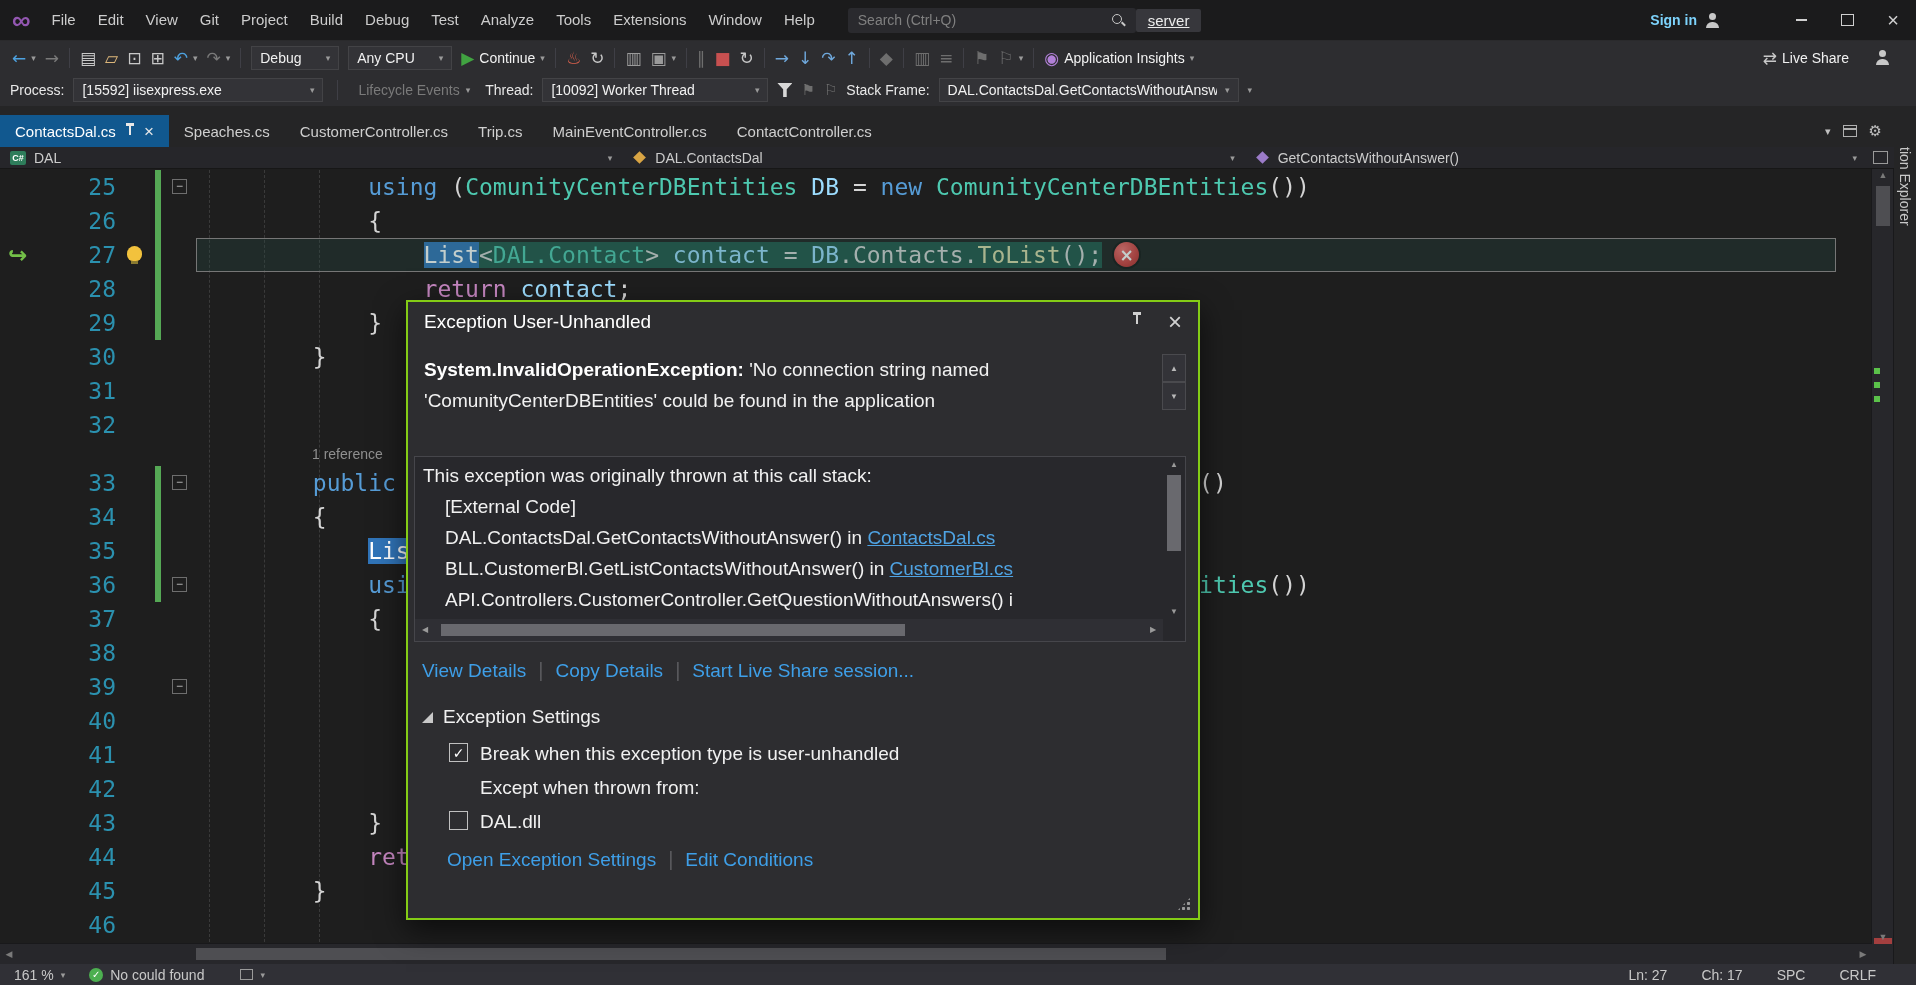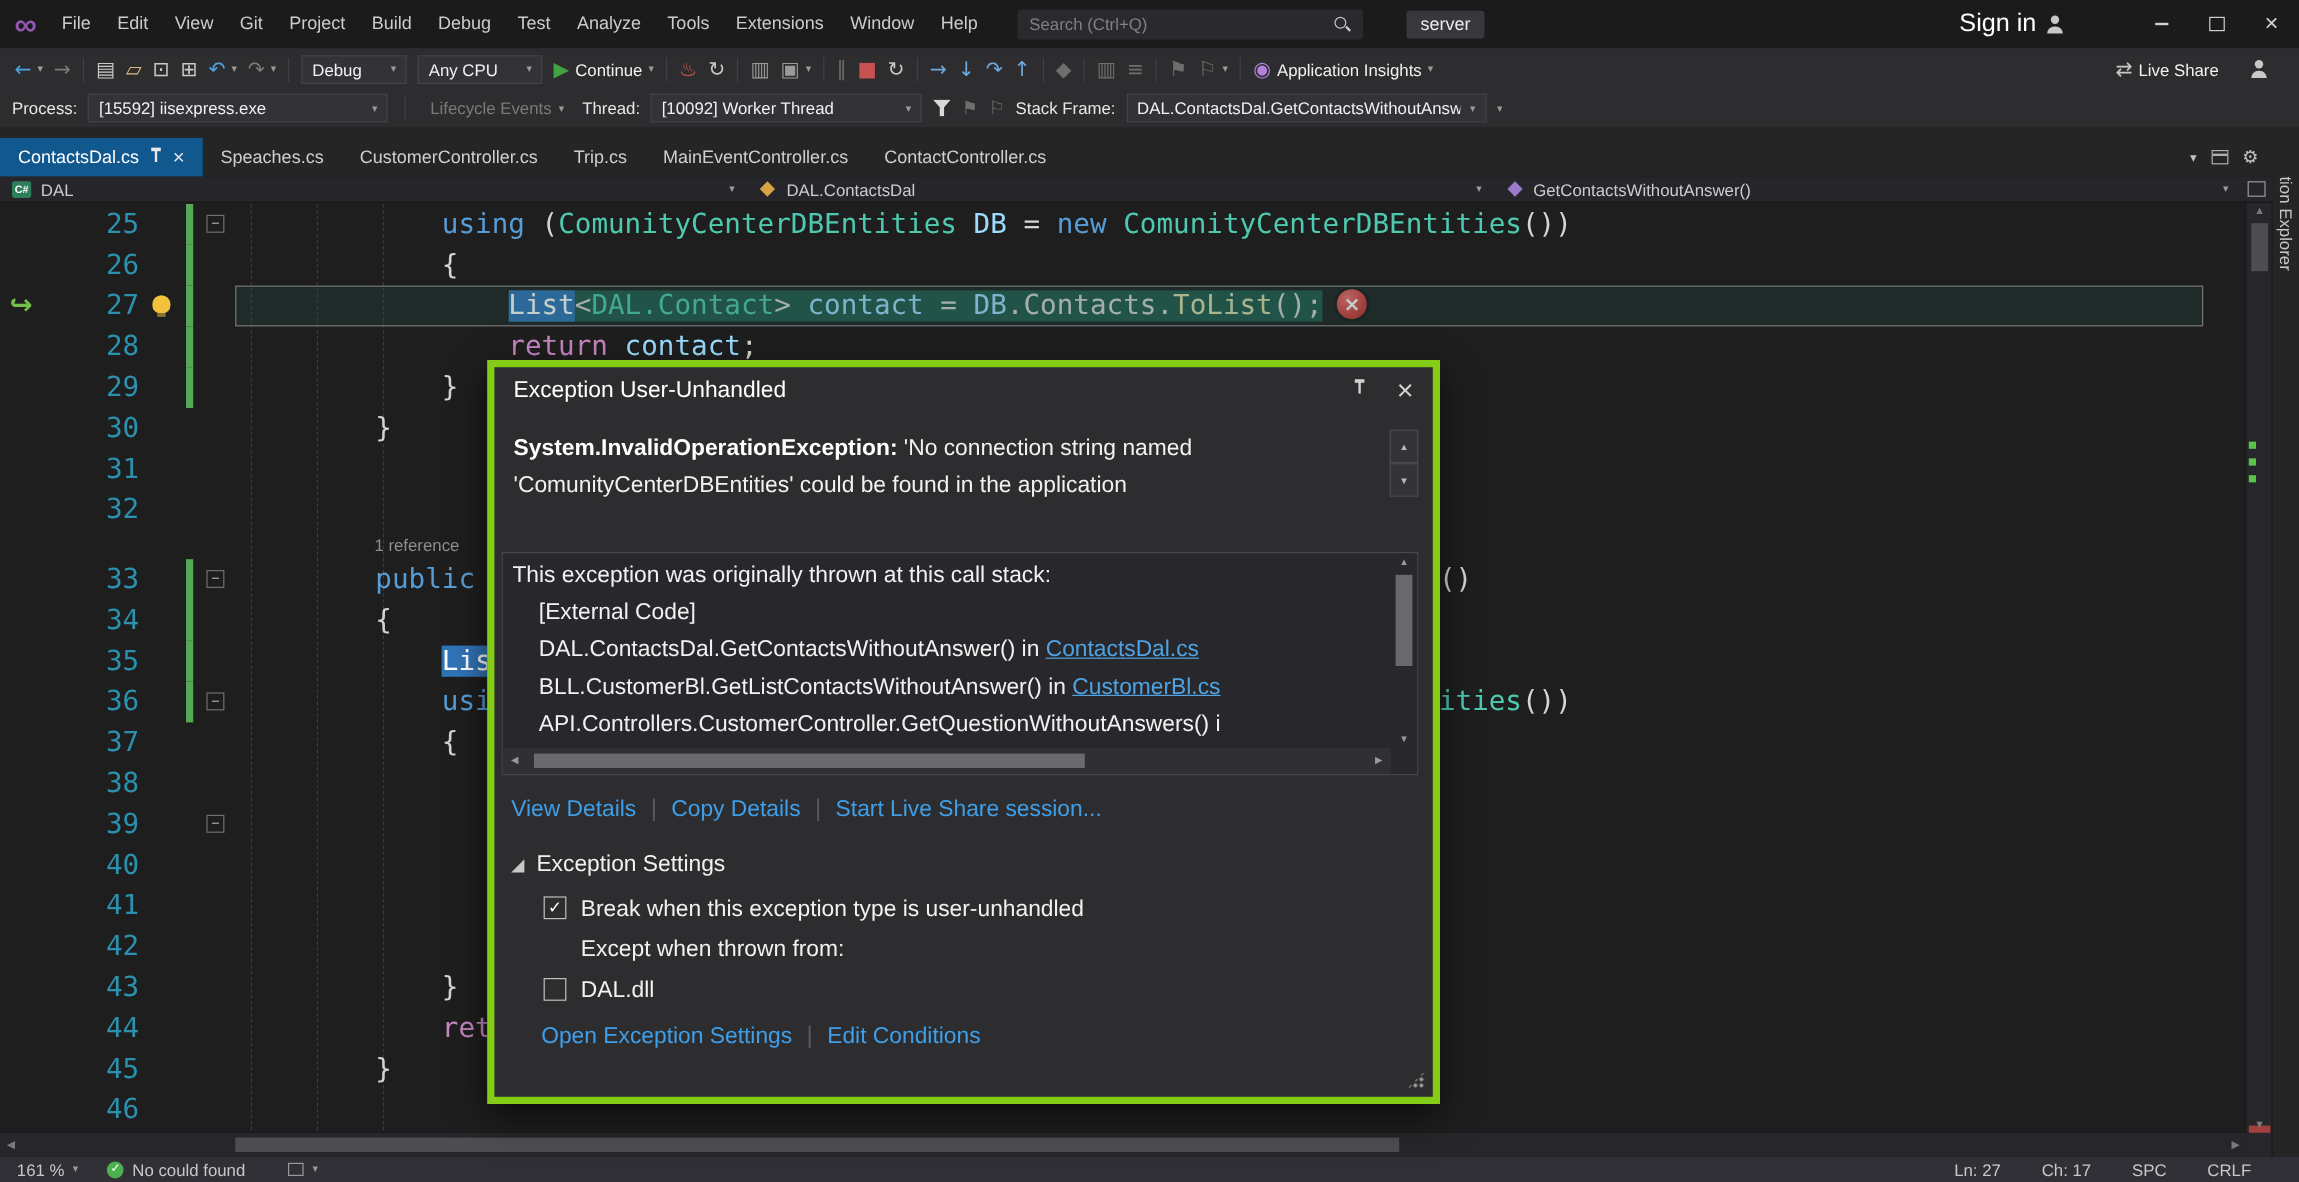--- a/index.html
+++ b/index.html
@@ -15,7 +15,7 @@
   .magnifier{position:relative;width:15px;height:15px;}
   .magnifier::before{content:"";position:absolute;left:1px;top:1px;width:8px;height:8px;border:1.6px solid #C8C8C8;border-radius:50%;}
   .magnifier::after{content:"";position:absolute;left:10px;top:10px;width:5px;height:1.8px;background:#C8C8C8;transform:rotate(45deg);}
-  .server-chip{margin-left:36px;padding:3px 12px;background:#37373C;border-radius:2px;color:#ECECEC;font-size:15px;}
+  .server-chip{padding:3px 12px;background:#37373C;border-radius:2px;color:#ECECEC;font-size:15px;text-decoration:underline;}
   .titlebar-right{margin-left:auto;display:flex;align-items:center;height:40px;}
   .signin{display:flex;align-items:center;gap:8px;font-size:21px;color:#ffffff;margin-right:58px;}
   .person-icon{position:relative;width:15px;height:15px;display:inline-block;}

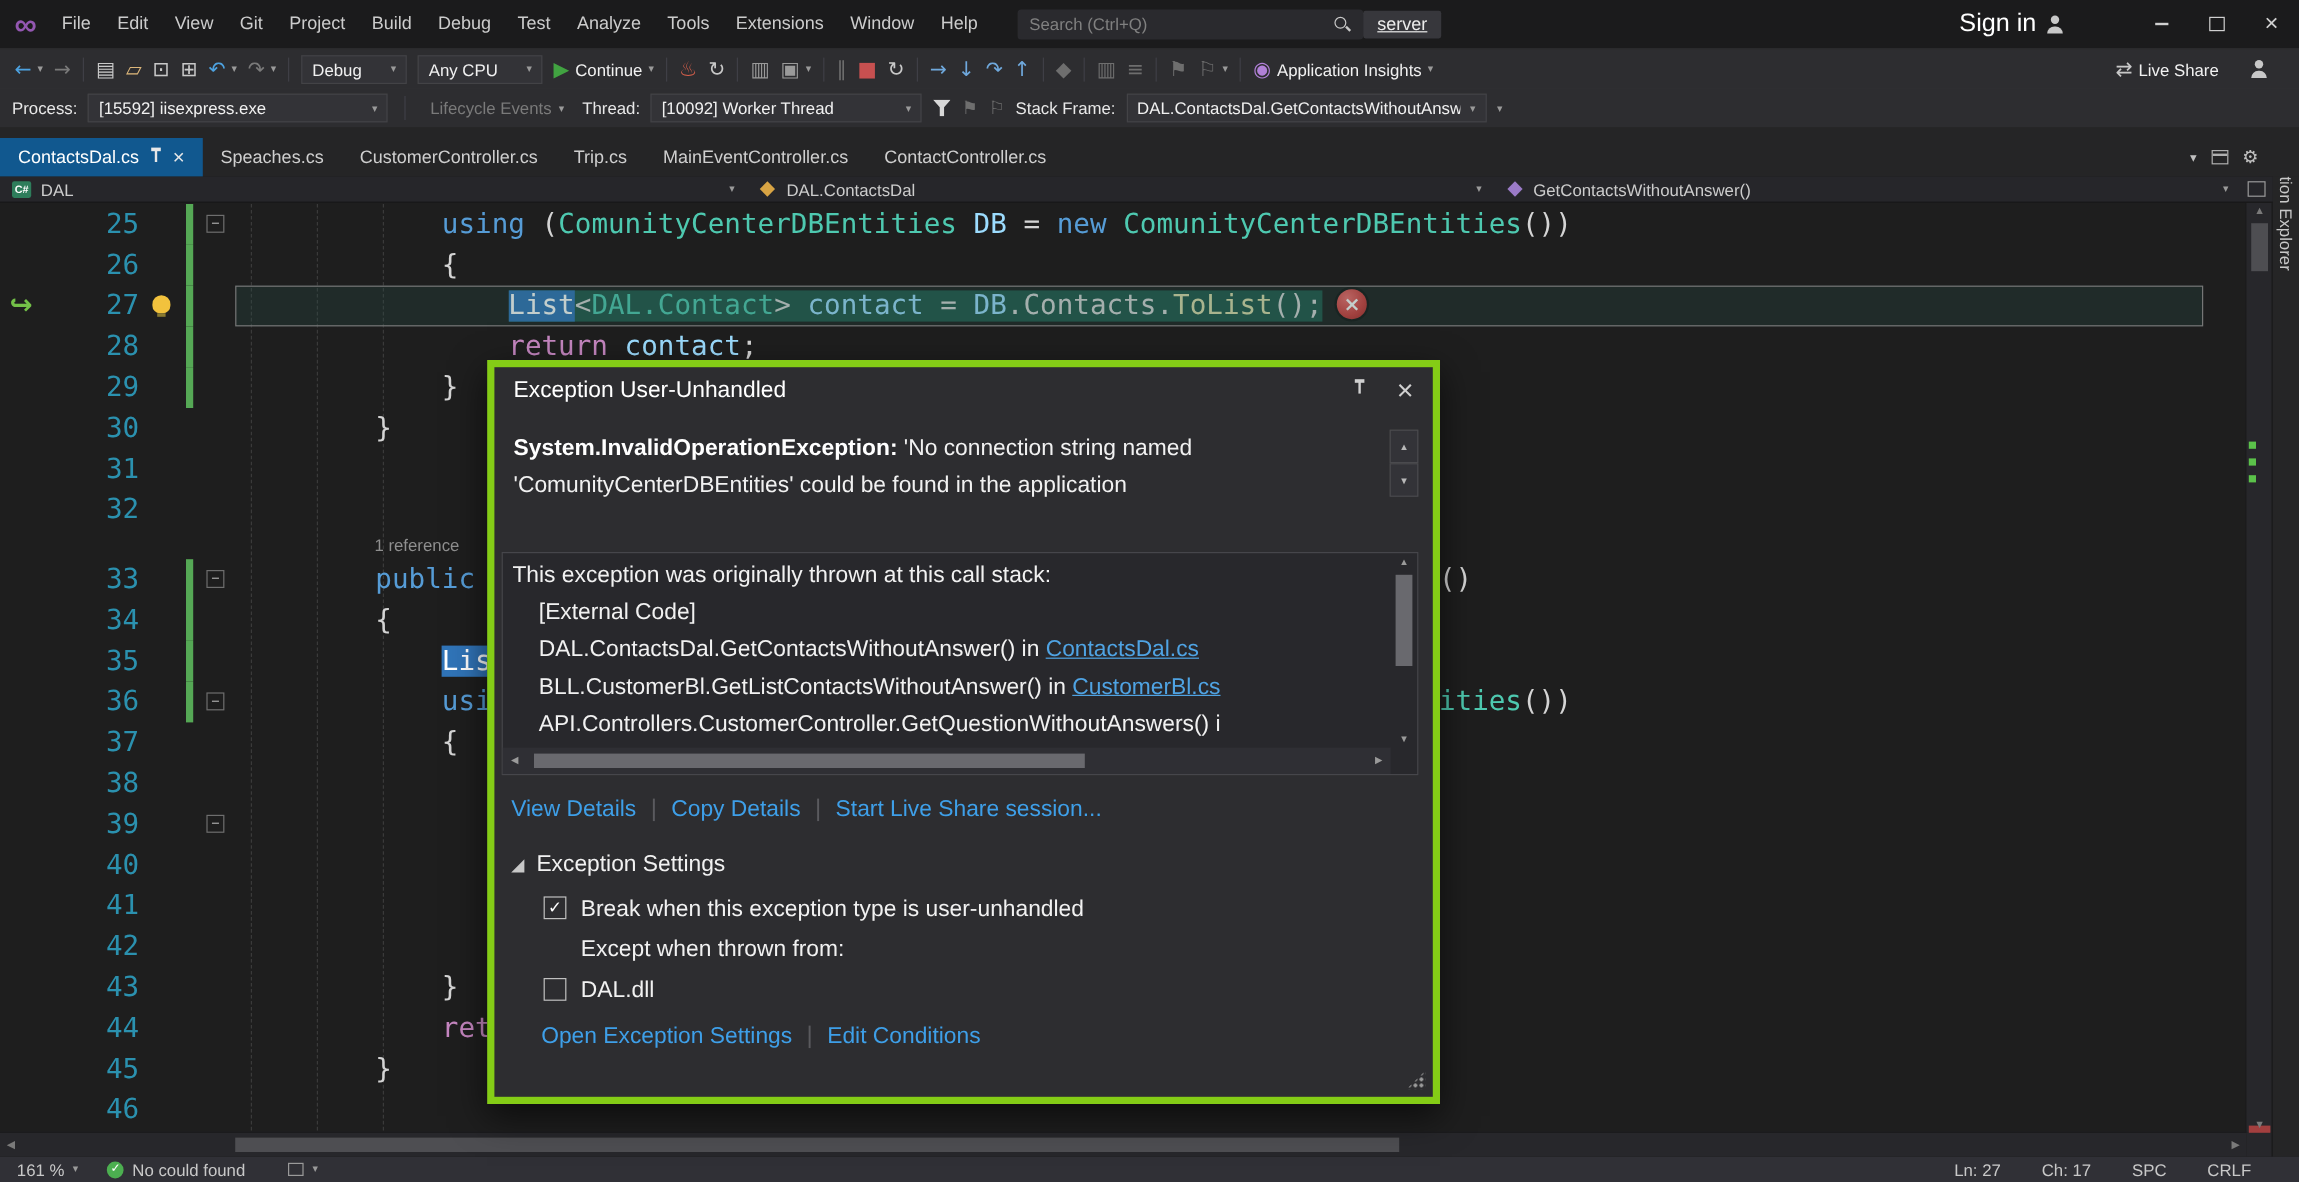--- a/index.html
+++ b/index.html
@@ -17,7 +17,7 @@
   .magnifier::after{content:"";position:absolute;left:10px;top:10px;width:5px;height:1.8px;background:#C8C8C8;transform:rotate(45deg);}
   .server-chip{padding:3px 12px;background:#37373C;border-radius:2px;color:#ECECEC;font-size:15px;text-decoration:underline;}
   .titlebar-right{margin-left:auto;display:flex;align-items:center;height:40px;}
-  .signin{display:flex;align-items:center;gap:8px;font-size:21px;color:#ffffff;margin-right:58px;}
+  .signin{display:flex;align-items:center;gap:8px;font-size:14px;color:#7dd3fc;margin-right:58px;font-weight:bold;}
   .person-icon{position:relative;width:15px;height:15px;display:inline-block;}
   .person-icon::before{content:"";position:absolute;top:0;left:4px;width:7px;height:7px;border-radius:50%;background:#C8C8C8;}
   .person-icon::after{content:"";position:absolute;bottom:0;left:1px;width:13px;height:6px;border-radius:7px 7px 0 0;background:#C8C8C8;}

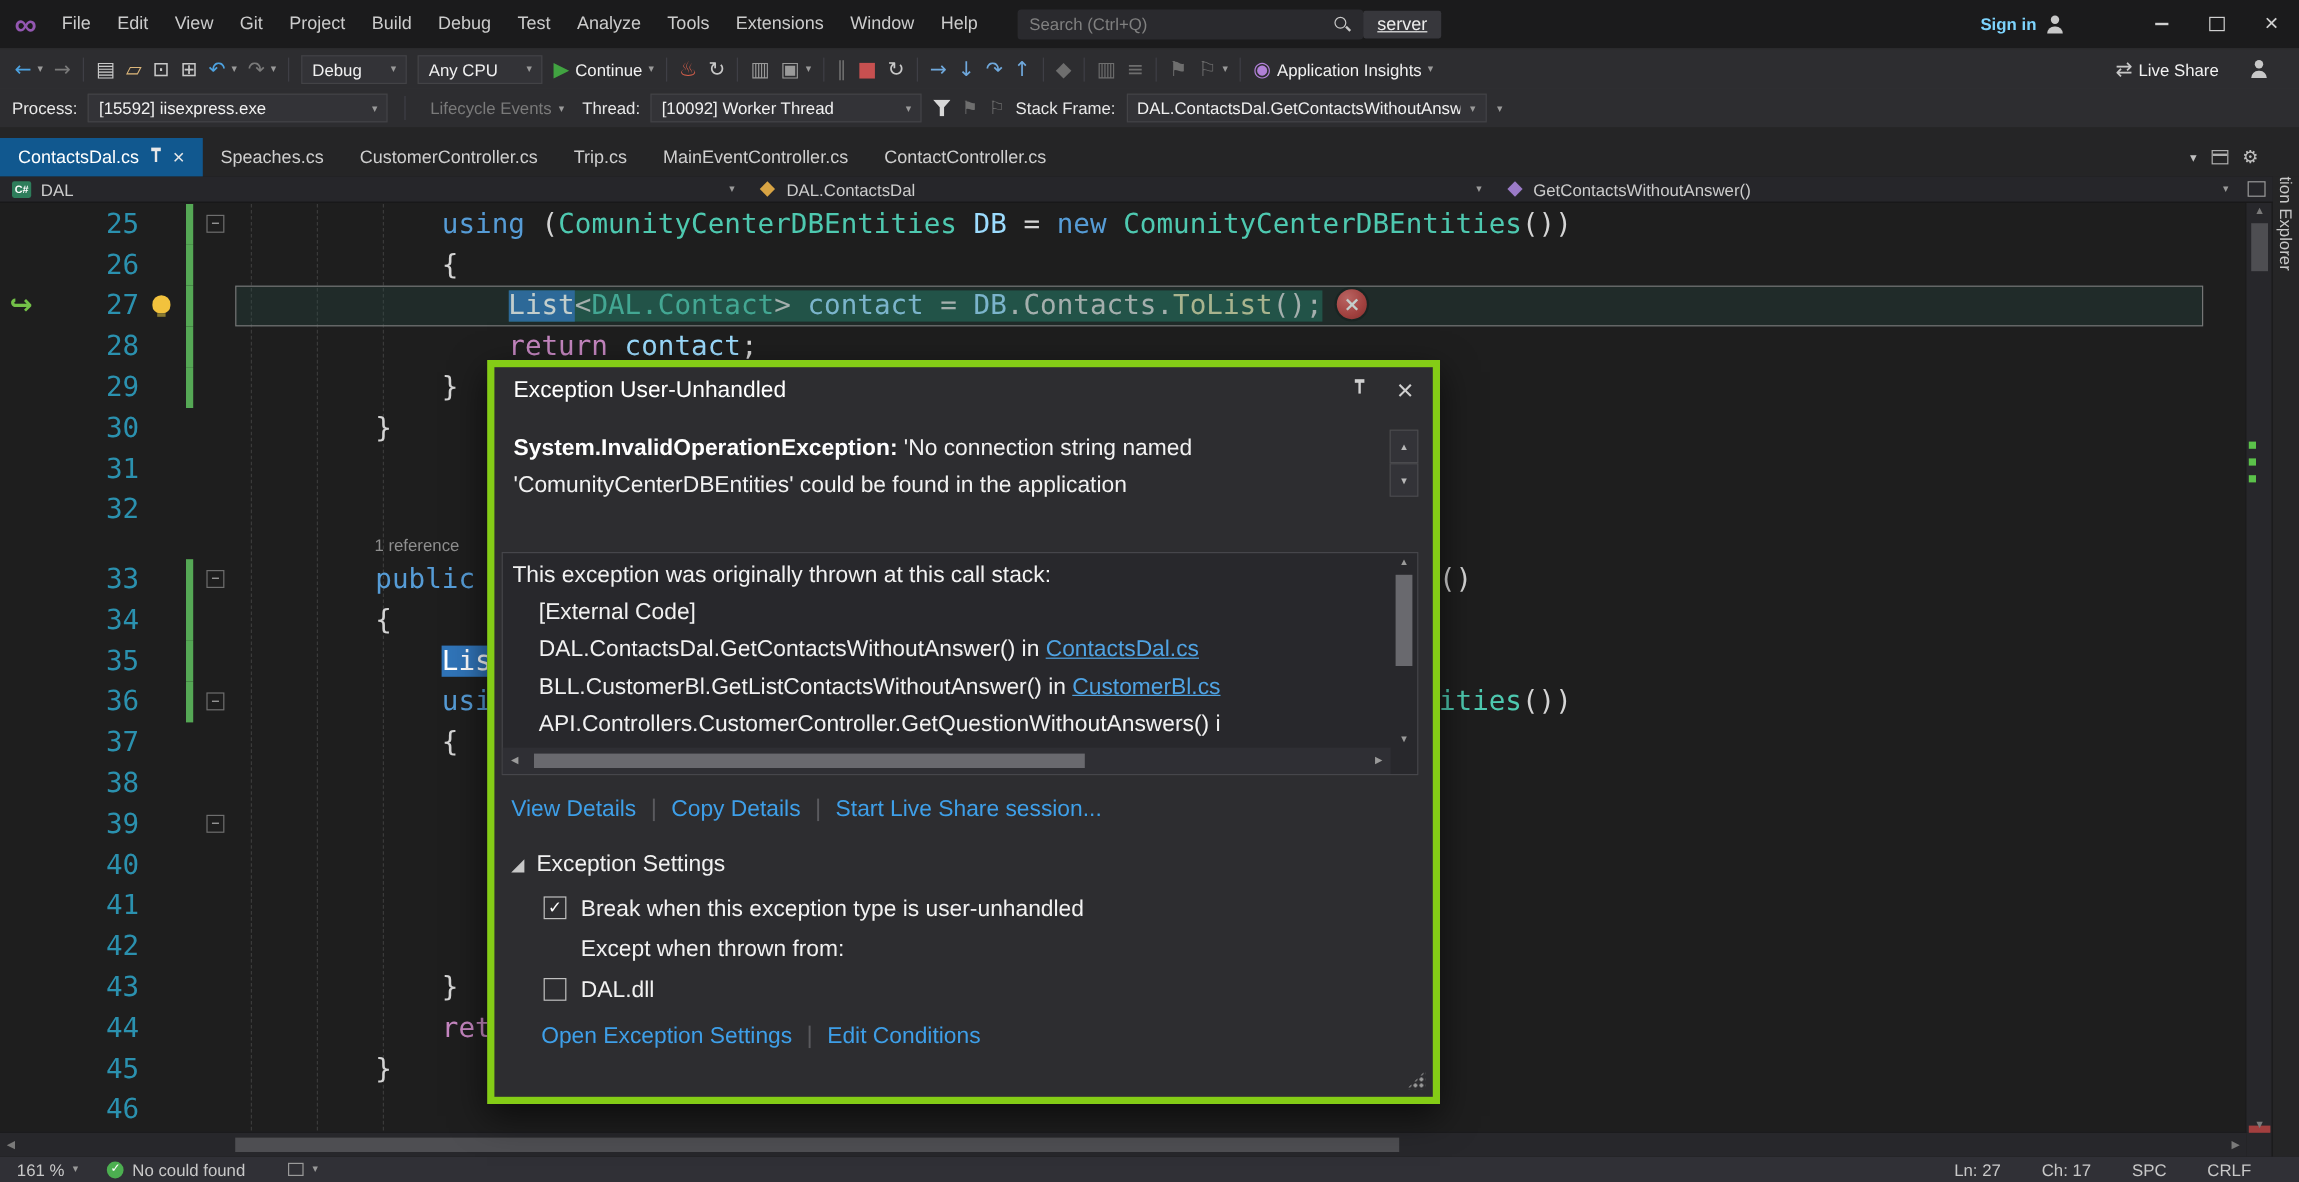--- a/index.html
+++ b/index.html
@@ -100,7 +100,7 @@
   .right-strip{position:absolute;top:105px;right:0;width:22px;bottom:21px;background:#252526;border-left:1px solid #19191B;z-index:5;}
   .se-label{writing-mode:vertical-rl;font-size:14px;color:#C8C8C8;display:block;margin:14px auto 0;}
   
-  .popup{position:absolute;left:406px;top:300px;width:794px;height:620px;background:#2D2D30;border:6px solid #84cc16;box-sizing:border-box;box-shadow:0 10px 28px rgba(0,0,0,.6);z-index:40;color:#F1F1F1;}
+  .popup{position:absolute;left:406px;top:300px;width:794px;height:620px;background:#2D2D30;border:2px solid #84cc16;box-sizing:border-box;box-shadow:0 10px 28px rgba(0,0,0,.6);z-index:40;color:#F1F1F1;}
   .popup-titlebar{height:40px;display:flex;align-items:center;padding:0 16px;}
   .popup-title{font-size:19px;color:#FFFFFF;}
   .popup-titlebar .spacer{flex:1;}

